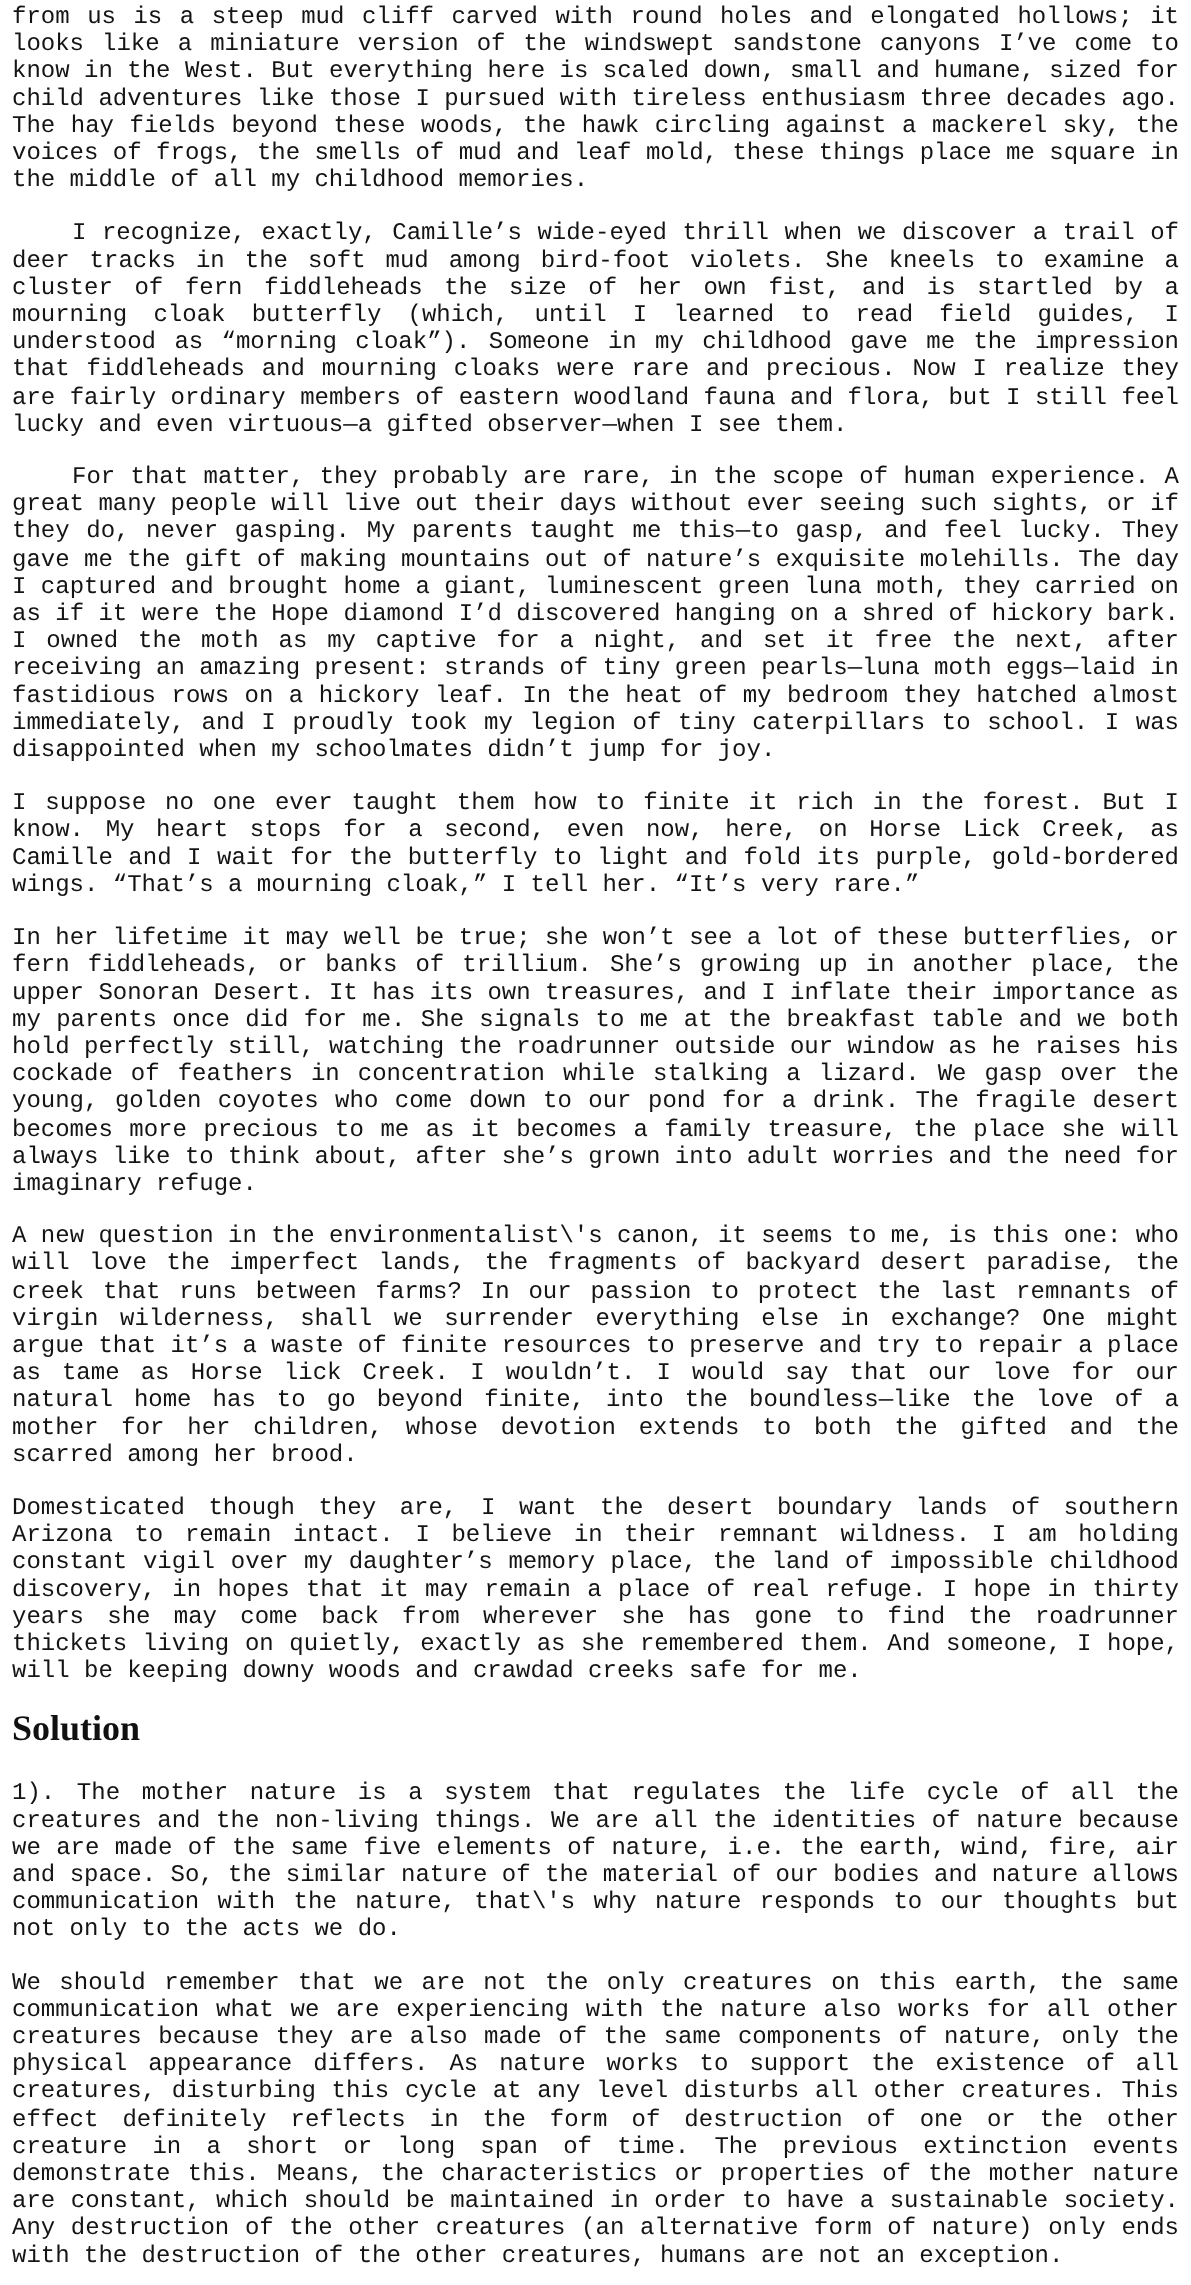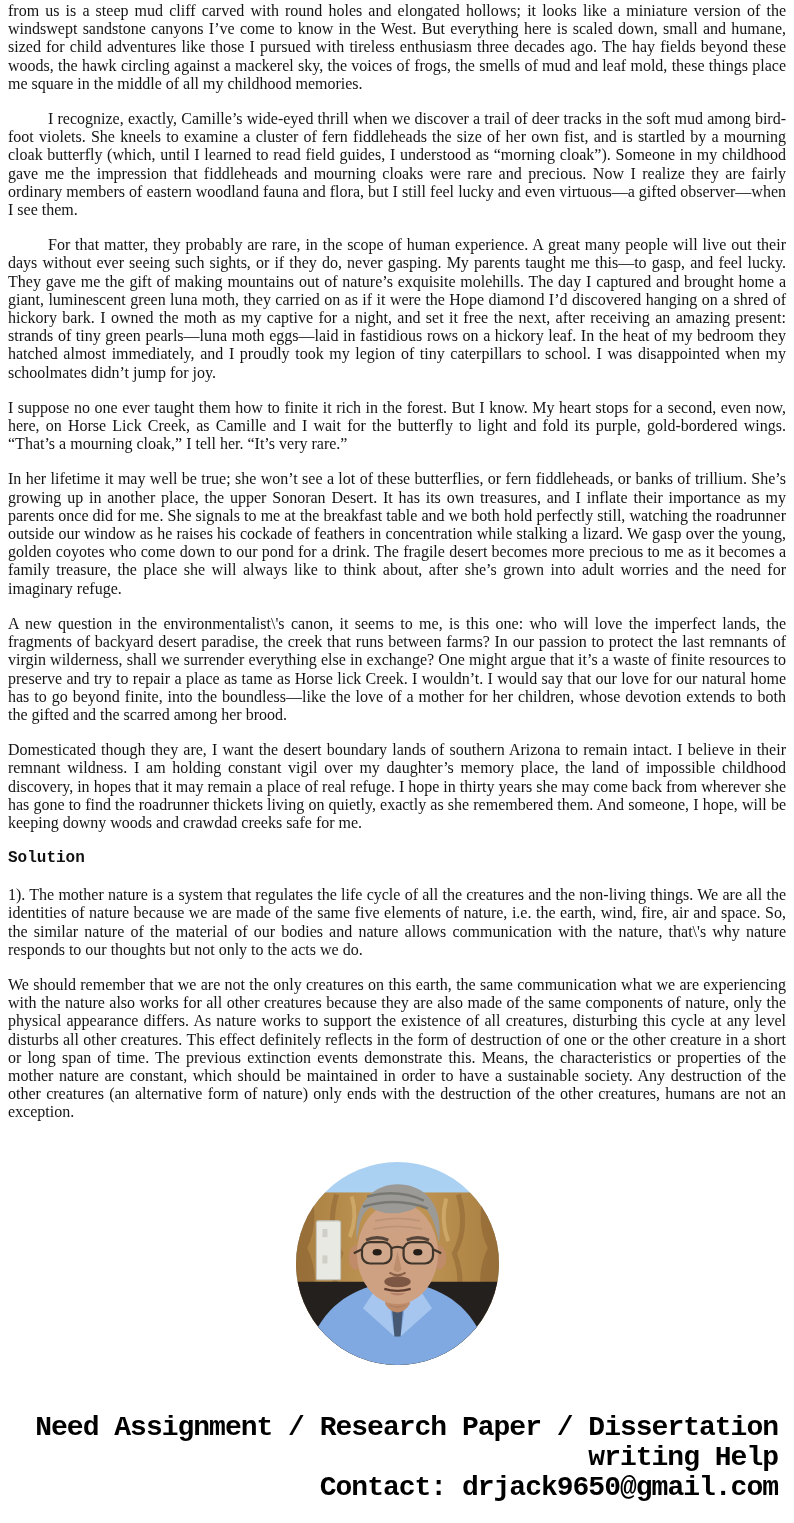--- a/index.html
+++ b/index.html
@@ -18,7 +18,7 @@
     color: #141414;
   }
   .essay p, .solution p {
-    font-family: Liberation Serif, serif;
+    font-family: Liberation Mono, monospace;
     font-size: 16px;
     line-height: 18.2px;
     text-align: justify;

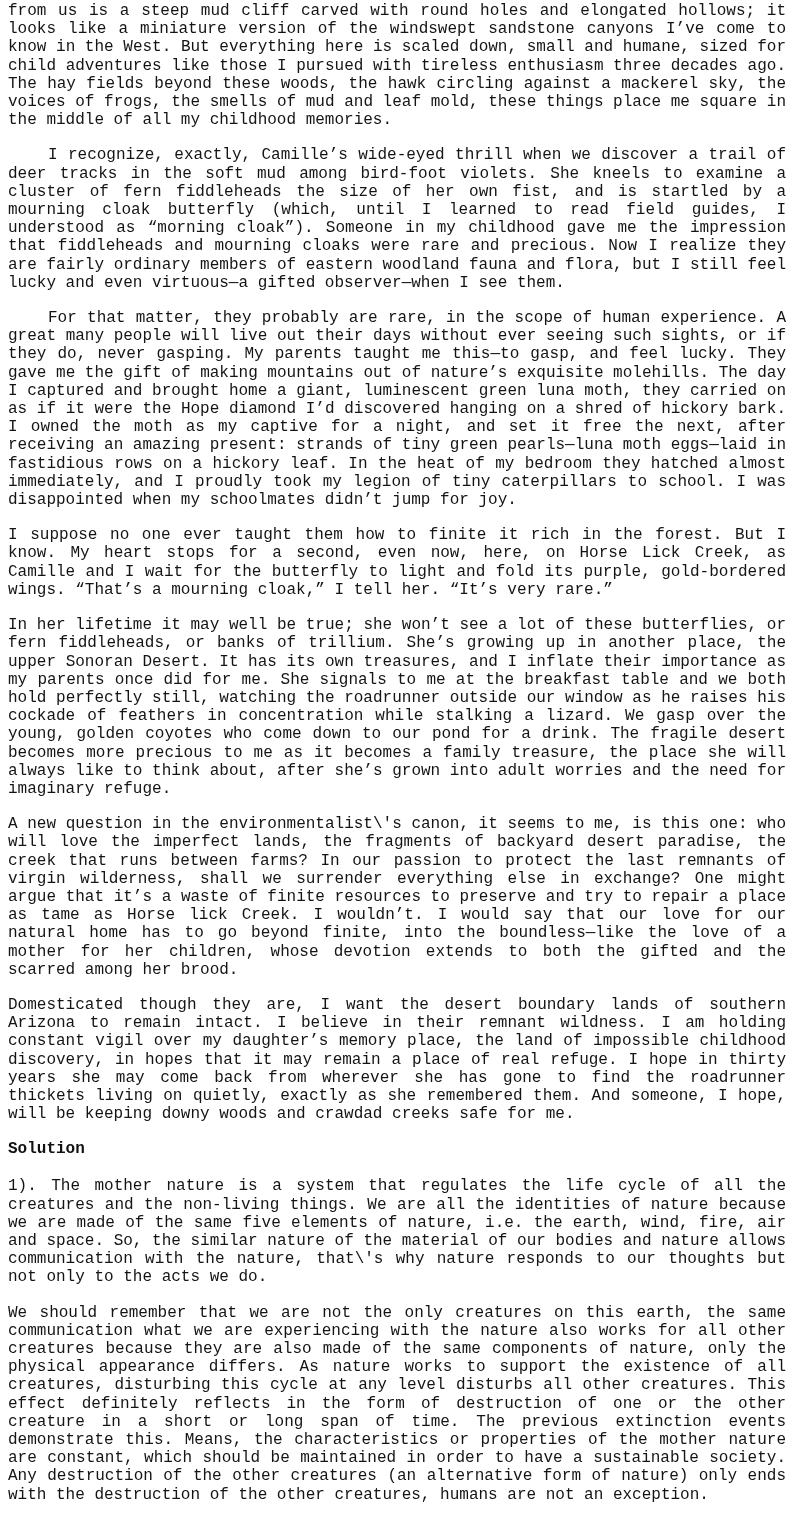--- a/index.html
+++ b/index.html
@@ -27,8 +27,8 @@
   }
   .essay p.indent { text-indent: 40px; }
   h2.solution-heading {
-    font-family: Liberation Mono, monospace;
-    font-size: 16px;
+    font-family: Liberation Serif, serif;
+    font-size: 24px;
     font-weight: bold;
     color: #111111;
     margin: 6px 0 19px 0;

